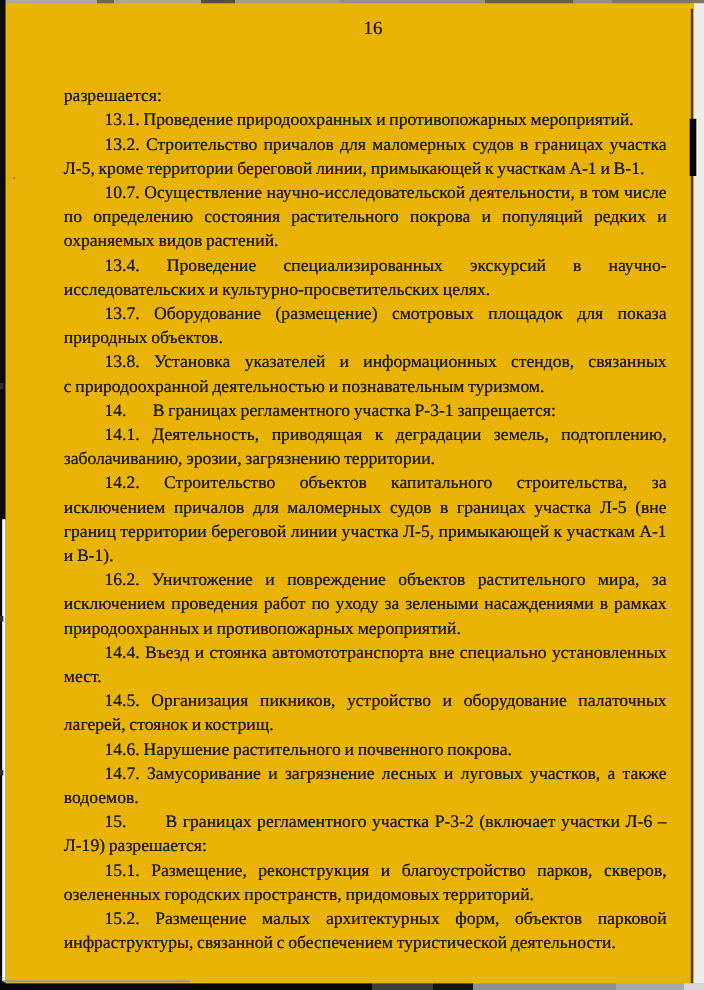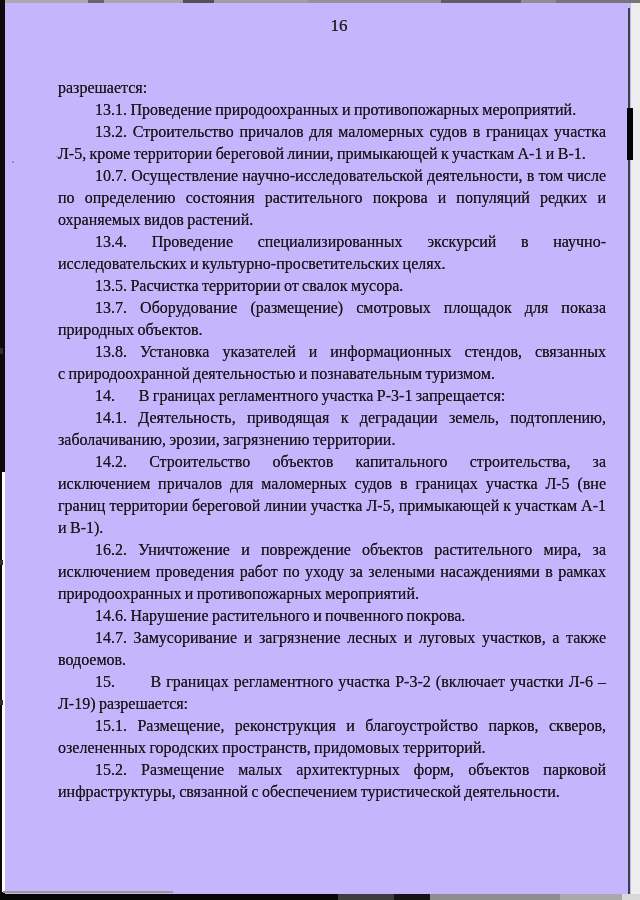--- a/index.html
+++ b/index.html
@@ -12,7 +12,7 @@
   }
   .page {
     position: absolute; inset: 0;
-    background: #c4b5fd;
+    background: #eab308;
     padding-left: 29px;
   }
   .page-number {

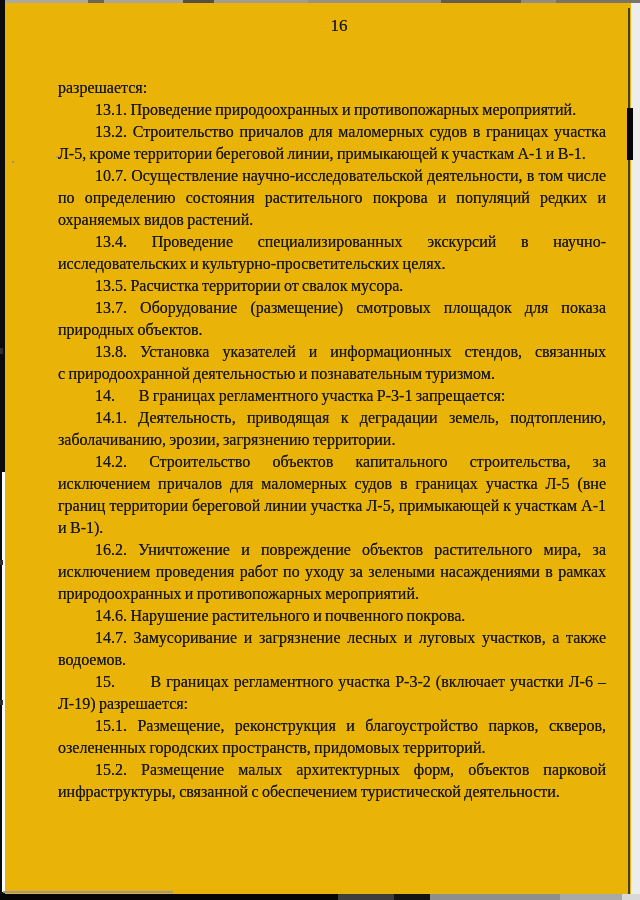--- a/index.html
+++ b/index.html
@@ -123,7 +123,6 @@
     <p>13.2. Строительство причалов для маломерных судов в границах участка Л-5, кроме территории береговой линии, примыкающей к участкам А-1 и В-1.</p>
     <p>10.7. Осуществление научно-исследовательской деятельности, в том числе по определению состояния растительного покрова и популяций редких и охраняемых видов растений.</p>
     <p>13.4. Проведение специализированных экскурсий в научно-исследовательских и культурно-просветительских целях.</p>
-    <p>13.5. Расчистка территории от свалок мусора.</p>
     <p>13.7. Оборудование (размещение) смотровых площадок для показа природных объектов.</p>
     <p>13.8. Установка указателей и информационных стендов, связанных с&nbsp;природоохранной деятельностью и познавательным туризмом.</p>
     <p>14.&nbsp;&nbsp;&nbsp;&nbsp;&nbsp;&nbsp; В границах регламентного участка Р-3-1 запрещается:</p>

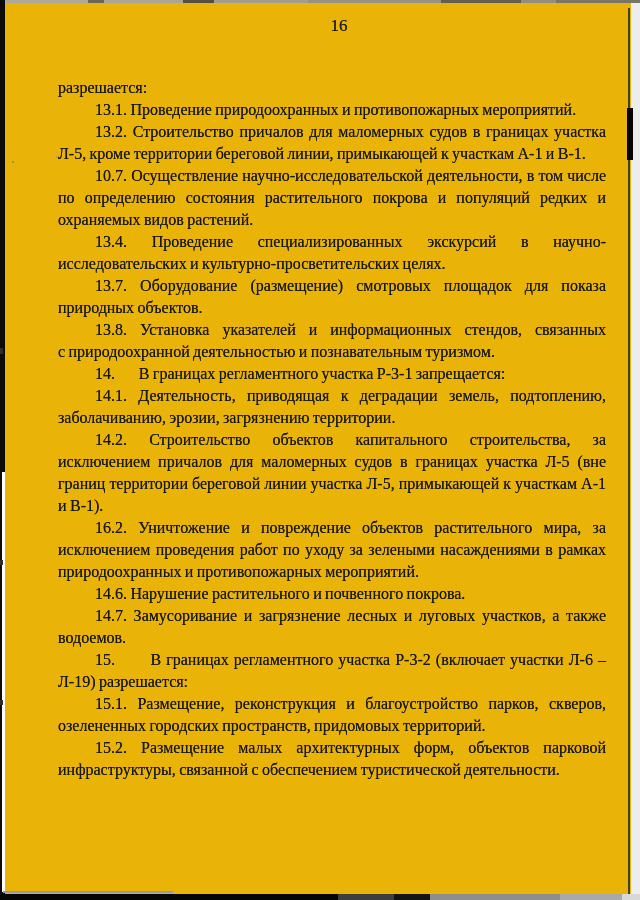--- a/index.html
+++ b/index.html
@@ -129,6 +129,7 @@
     <p>14.1. Деятельность, приводящая к деградации земель, подтоплению, заболачиванию, эрозии, загрязнению территории.</p>
     <p>14.2. Строительство объектов капитального строительства, за исключением причалов для маломерных судов в границах участка Л-5 (вне границ территории береговой линии участка Л-5, примыкающей к участкам А-1 и В-1).</p>
     <p>16.2. Уничтожение и повреждение объектов растительного мира, за исключением проведения работ по уходу за зелеными насаждениями в рамках природоохранных и противопожарных мероприятий.</p>
+    <p>14.4. Въезд и стоянка автомототранспорта вне специально установленных мест.</p>
     <p>14.6. Нарушение растительного и почвенного покрова.</p>
     <p>14.7. Замусоривание и загрязнение лесных и луговых участков, а также водоемов.</p>
     <p>15.&nbsp;&nbsp;&nbsp;&nbsp;&nbsp;&nbsp; В границах регламентного участка Р-3-2 (включает участки Л-6 – Л-19) разрешается:</p>

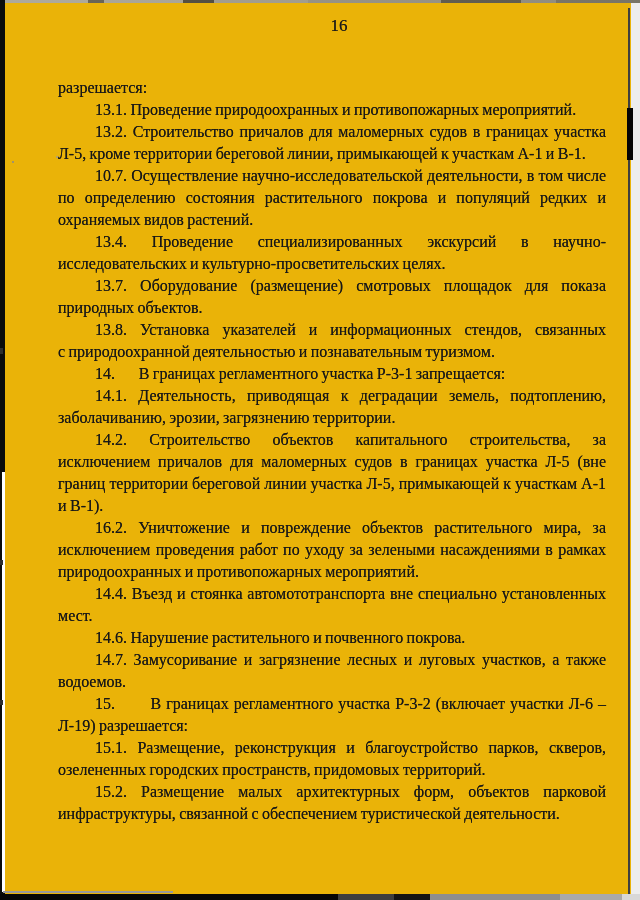--- a/index.html
+++ b/index.html
@@ -130,6 +130,7 @@
     <p>14.2. Строительство объектов капитального строительства, за исключением причалов для маломерных судов в границах участка Л-5 (вне границ территории береговой линии участка Л-5, примыкающей к участкам А-1 и В-1).</p>
     <p>16.2. Уничтожение и повреждение объектов растительного мира, за исключением проведения работ по уходу за зелеными насаждениями в рамках природоохранных и противопожарных мероприятий.</p>
     <p>14.4. Въезд и стоянка автомототранспорта вне специально установленных мест.</p>
+    <p>14.5. Организация пикников, устройство и оборудование палаточных лагерей, стоянок и кострищ.</p>
     <p>14.6. Нарушение растительного и почвенного покрова.</p>
     <p>14.7. Замусоривание и загрязнение лесных и луговых участков, а также водоемов.</p>
     <p>15.&nbsp;&nbsp;&nbsp;&nbsp;&nbsp;&nbsp; В границах регламентного участка Р-3-2 (включает участки Л-6 – Л-19) разрешается:</p>

